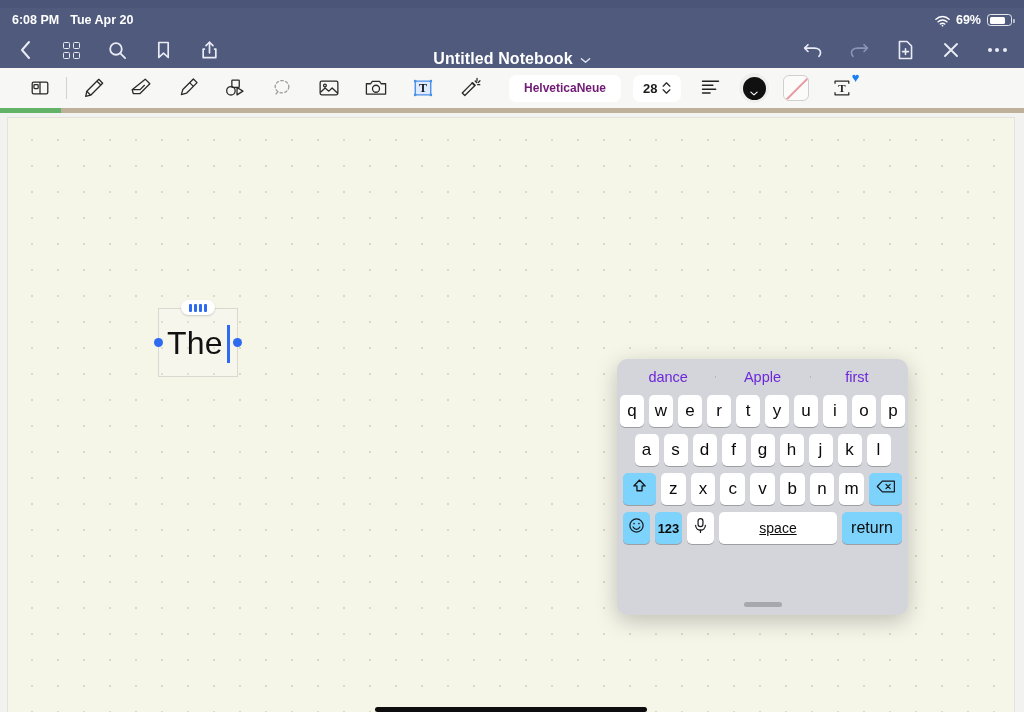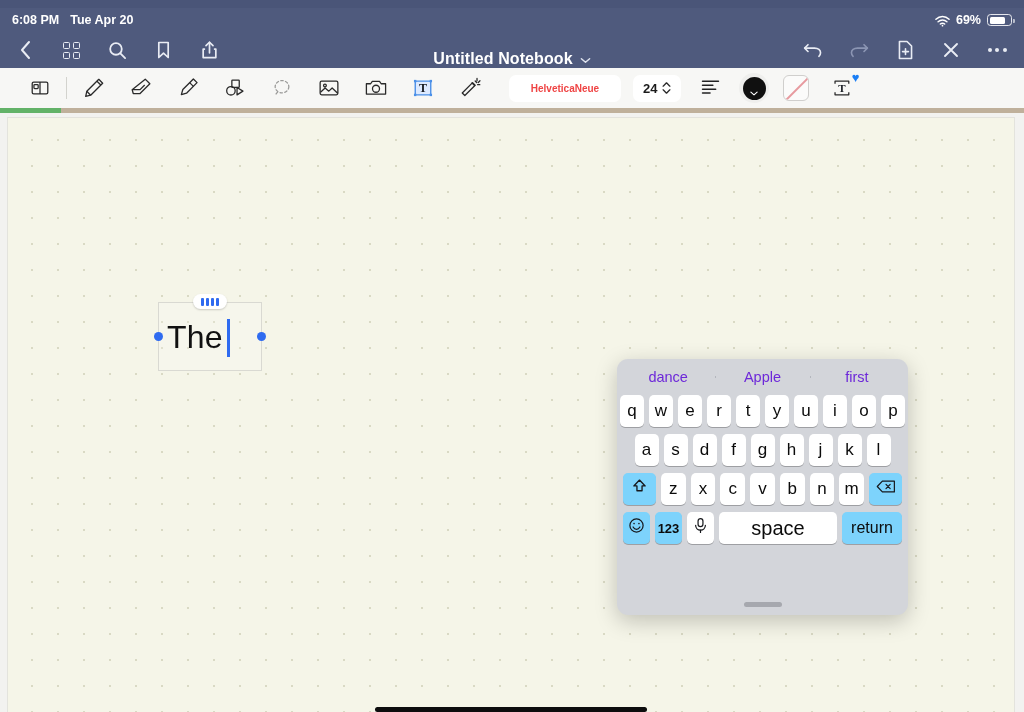--- a/index.html
+++ b/index.html
@@ -93,7 +93,7 @@
     height: 27px; min-width: 112px;
     background: #ffffff; border-radius: 7px;
     display: flex; align-items: center; justify-content: center;
-    font-size: 10px; font-weight: 700; color: #ef4444;
+    font-size: 12px; font-weight: 700; color: #701a75;
     padding: 0 12px;
   }
   .size-pill {

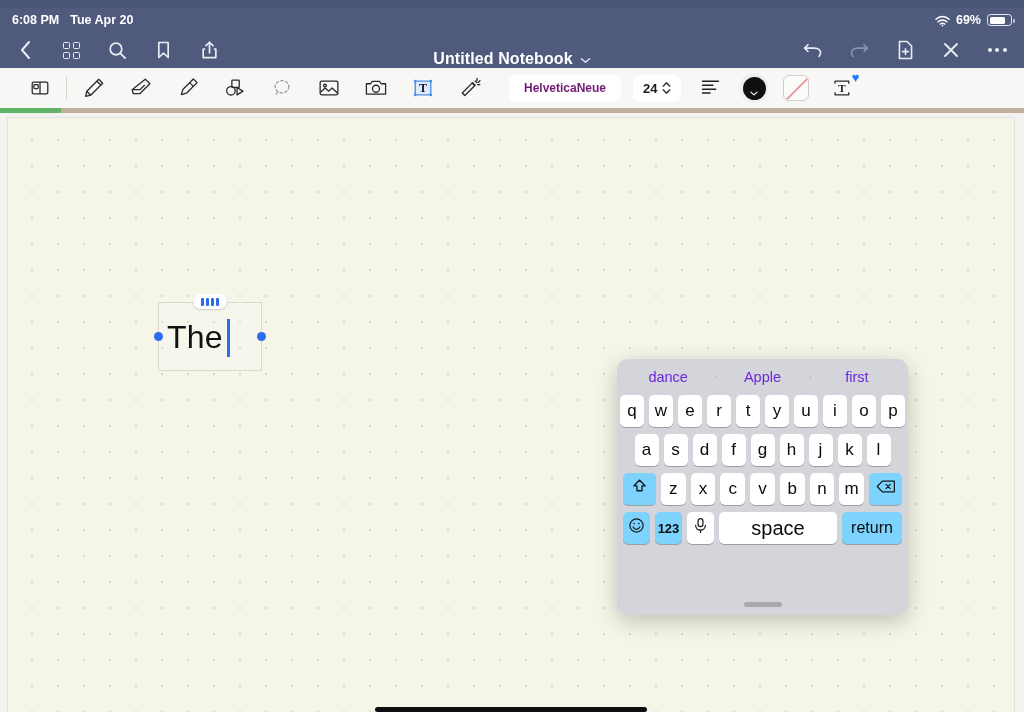--- a/index.html
+++ b/index.html
@@ -414,7 +414,7 @@
       <span>HelveticaNeue</span>
     </div>
     <div class="size-pill">
-      <span>24</span>
+      <span>28</span>
       <span class="stepper-arrows">
         <svg width="9" height="5" viewBox="0 0 10 6" fill="none" stroke="#2c2c2c" stroke-width="1.6" stroke-linecap="round" stroke-linejoin="round">
             <path d="M1 5l4-4 4 4"></path>

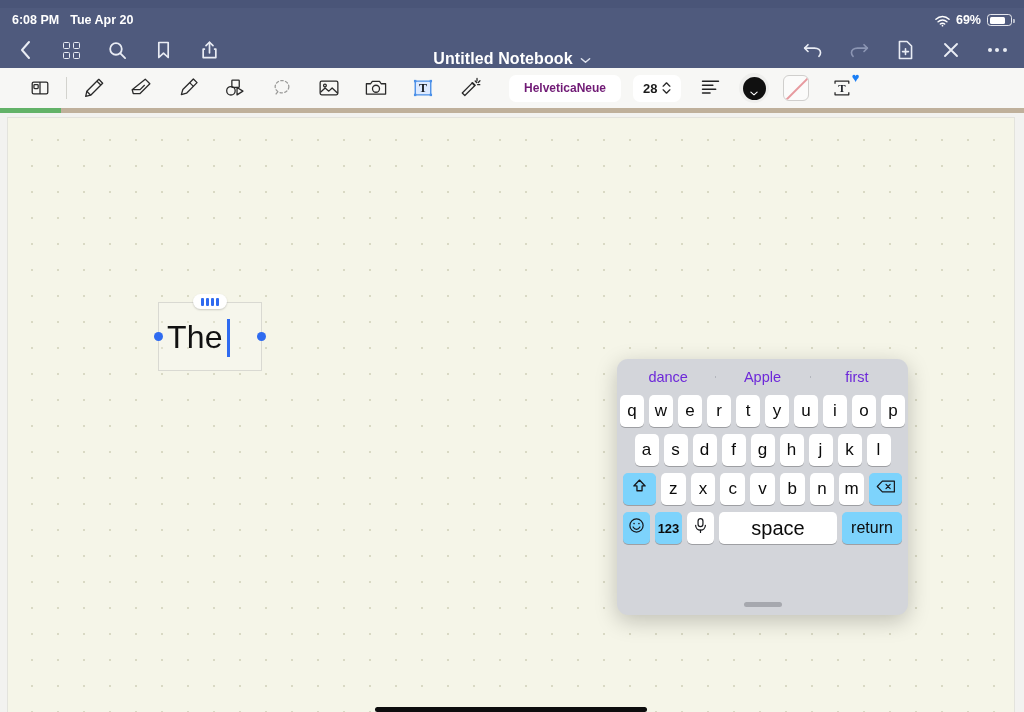--- a/index.html
+++ b/index.html
@@ -154,8 +154,8 @@
 
   
   .textbox {
-    position: absolute; left: 150px; top: 184px;
-    width: 104px; height: 69px;
+    position: absolute; left: 150px; top: 190px;
+    width: 80px; height: 69px;
     border: 1px solid #d9d9d2;
     background: rgba(255,255,255,0.18);
     text-align: right;

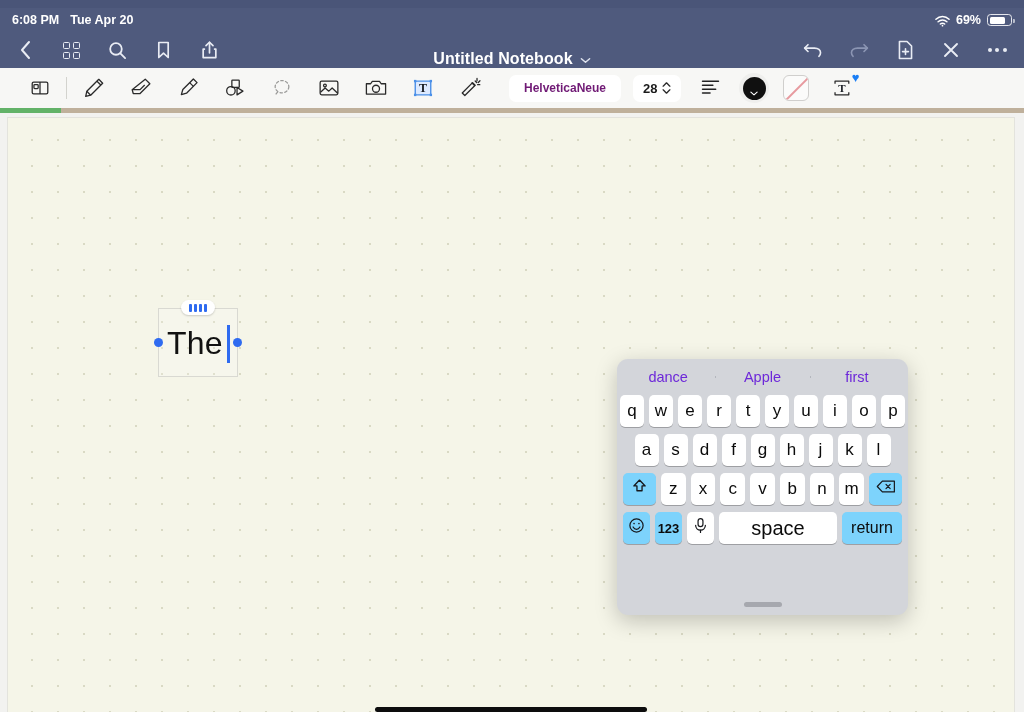--- a/index.html
+++ b/index.html
@@ -217,7 +217,7 @@
   .key.gray { background: #7dd3fc; }
   .key.fixed-sm { flex: 0 0 27px; min-width: 27px; }
   .key.fixed-md { flex: 0 0 33px; min-width: 33px; }
-  .key.space { flex: 1 1 auto; font-size: 20px; }
+  .key.space { flex: 1 1 auto; font-size: 14px; text-decoration: underline; }
   .key.return { flex: 0 0 60px; font-size: 16px; }
   .key.small-label { font-size: 13px; font-weight: 600; }
   .kb-handle {

